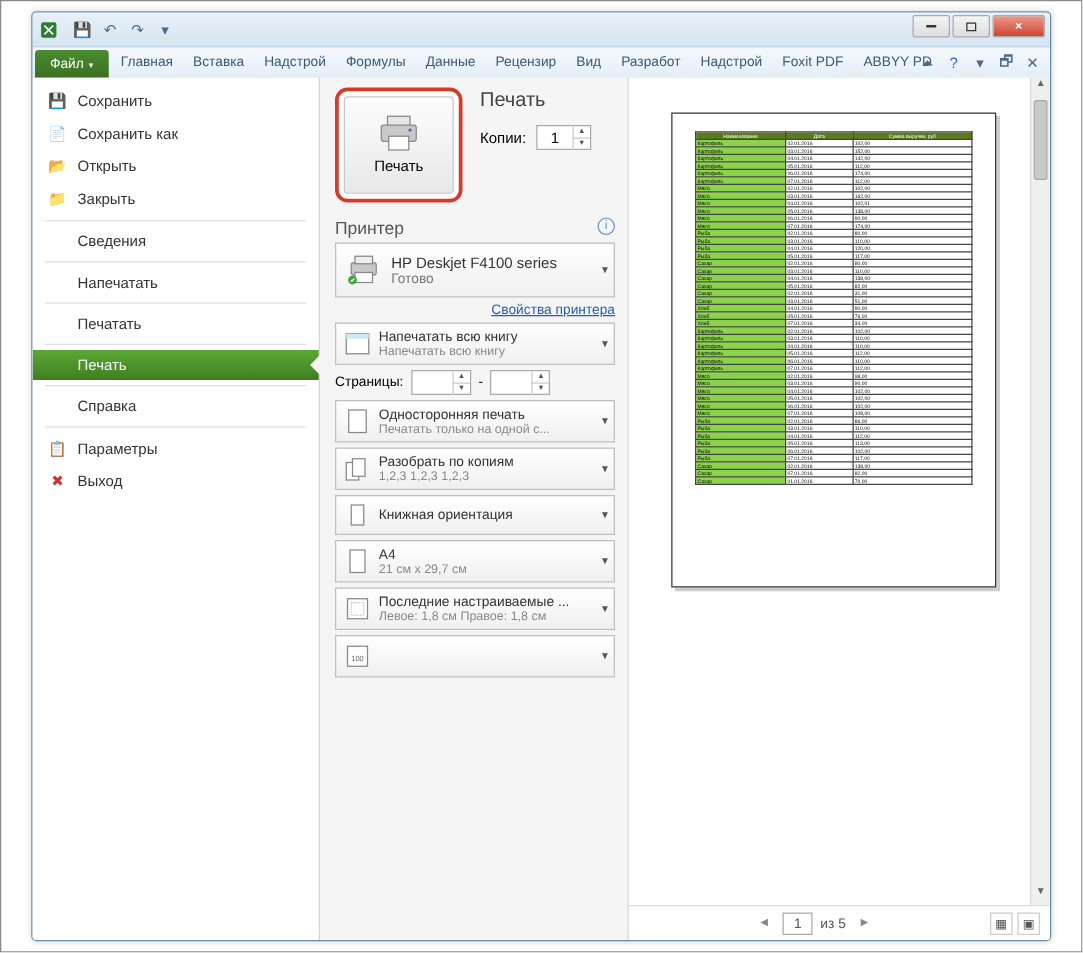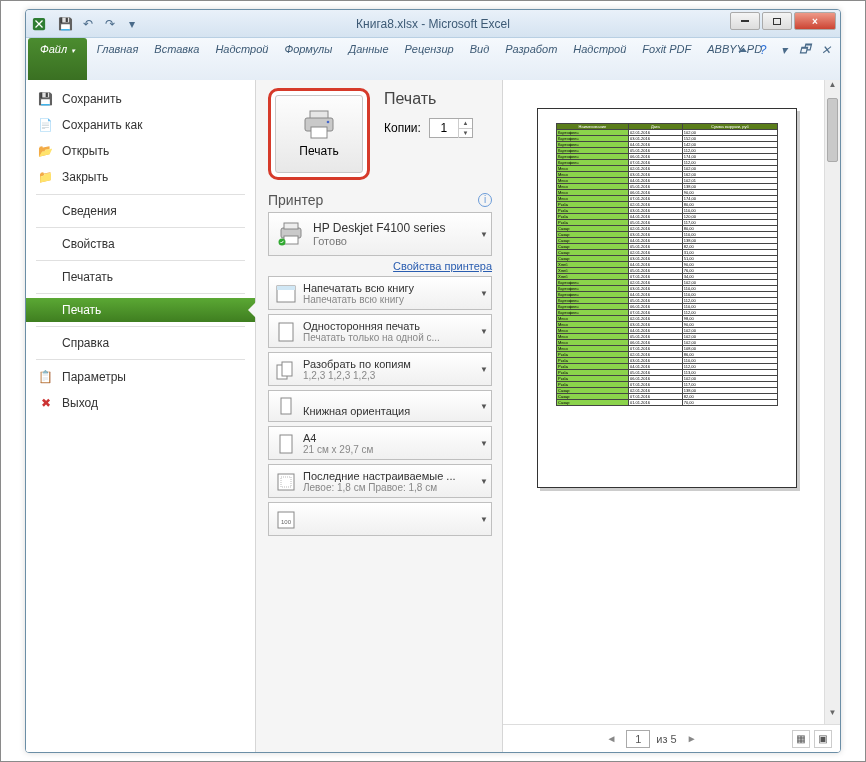--- a/index.html
+++ b/index.html
@@ -104,7 +104,6 @@
           <div class="qat-btn">▾</div>
         </div>
       </div>
-      <div class="tb-title">Книга8.xlsx - Microsoft Excel</div>
       <div class="win-btns">
         <div class="win-btn min"></div>
         <div class="win-btn max"></div>

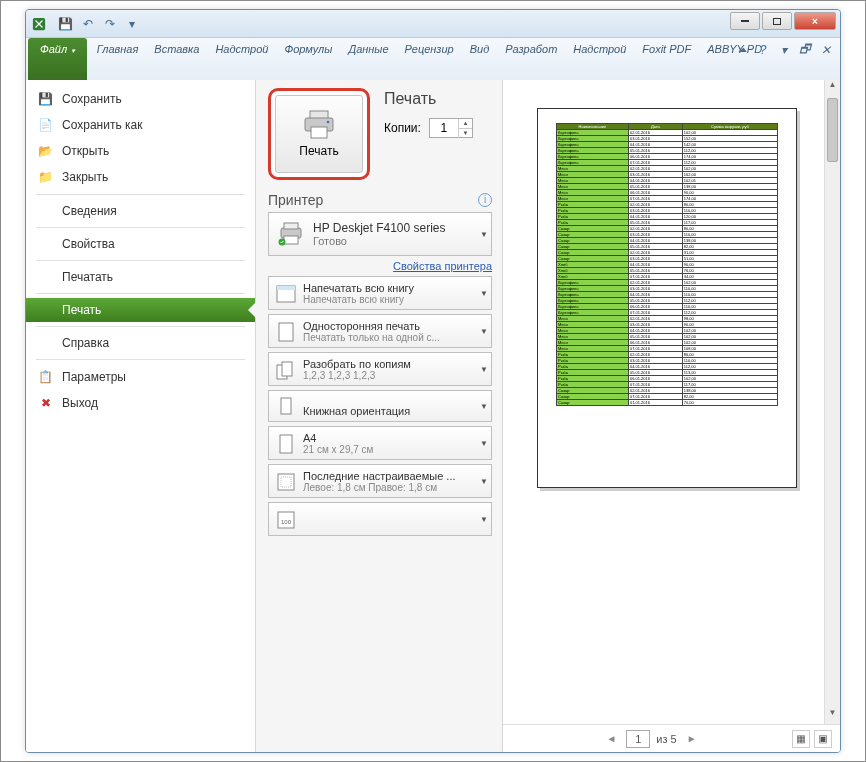--- a/index.html
+++ b/index.html
@@ -20,7 +20,7 @@
   .win-btn.max::before { content:""; width:8px; height:7px; border:1px solid #333; box-sizing:border-box; }
   .win-btn.close { background: linear-gradient(#e98,#c43); color:#fff; font-weight: bold; width: 42px; }
 
-  .ribbon-tabs { height: 42px; background: linear-gradient(#f5f9fd,#e5edf6); display: flex; padding-left: 2px; position: relative; font-style: italic; }
+  .ribbon-tabs { height: 24px; background: linear-gradient(#f5f9fd,#e5edf6); display: flex; align-items: flex-end; padding-left: 2px; position: relative; }
   .tab { font-size: 11px; padding: 5px 8px 6px; color: #3d5a75; cursor: default; white-space: nowrap; }
   .tab.file { background: linear-gradient(#4b8c2f,#3a7022); color: #fff; border-radius: 3px 3px 0 0; margin-right: 2px; padding: 5px 12px; position: relative; }
   .tab.file::after { content:"▾"; font-size: 7px; margin-left: 4px; }

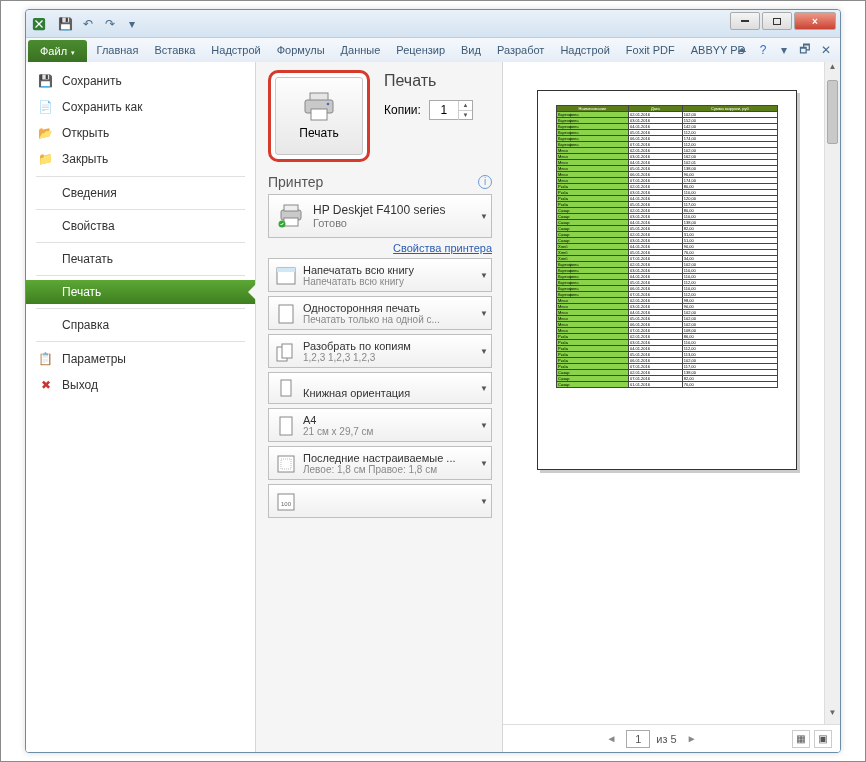--- a/index.html
+++ b/index.html
@@ -51,7 +51,7 @@
   .spin-ctl b { flex: 1; font-size: 6px; text-align: center; line-height: 9px; color: #555; border-left: 1px solid #ccc; }
   .spin-ctl b:first-child { border-bottom: 1px solid #ccc; }
 
-  .section-h { font-size: 14px; color: #555; margin-top: 12px; margin-bottom: 4px; display:flex; justify-content:space-between; align-items:center; }
+  .section-h { font-size: 14px; color: #555; margin-top: 12px; margin-bottom: 4px; display:flex; justify-content:space-between; }
   .section-h .info { width:14px;height:14px;border:1px solid #6a9bd8;border-radius:50%;color:#6a9bd8;font-size:10px;text-align:center;line-height:12px; }
   .combo { border: 1px solid #bfbfbf; background: linear-gradient(#fff,#f0f0f0); padding: 4px 18px 4px 6px; font-size: 11px; position: relative; display: flex; align-items: flex-end; gap: 6px; margin-bottom: 4px; min-height: 34px; }
   .combo.slim { min-height: 24px; }

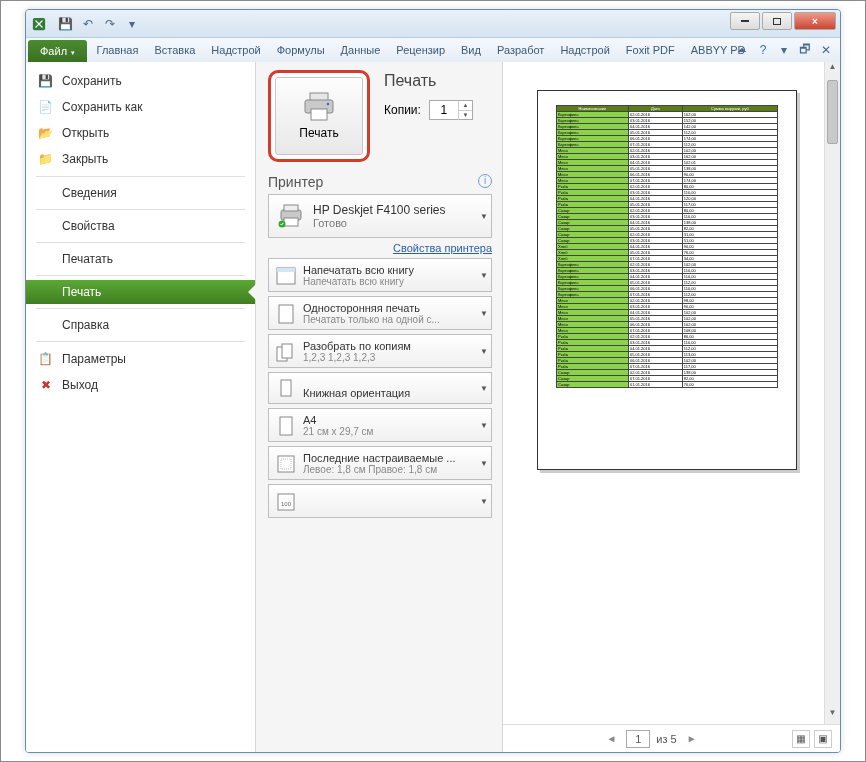--- a/index.html
+++ b/index.html
@@ -53,7 +53,7 @@
 
   .section-h { font-size: 14px; color: #555; margin-top: 12px; margin-bottom: 4px; display:flex; justify-content:space-between; }
   .section-h .info { width:14px;height:14px;border:1px solid #6a9bd8;border-radius:50%;color:#6a9bd8;font-size:10px;text-align:center;line-height:12px; }
-  .combo { border: 1px solid #bfbfbf; background: linear-gradient(#fff,#f0f0f0); padding: 4px 18px 4px 6px; font-size: 11px; position: relative; display: flex; align-items: flex-end; gap: 6px; margin-bottom: 4px; min-height: 34px; }
+  .combo { border: 1px solid #bfbfbf; background: linear-gradient(#fff,#f0f0f0); padding: 4px 18px 4px 6px; font-size: 11px; position: relative; display: flex; align-items: center; gap: 6px; margin-bottom: 4px; min-height: 34px; }
   .combo.slim { min-height: 24px; }
   .combo .dd { position: absolute; right: 3px; top: 50%; transform: translateY(-50%); font-size: 8px; color: #555; }
   .combo .ic { width: 22px; height: 22px; display:flex; align-items:center; justify-content:center; flex-shrink: 0; }

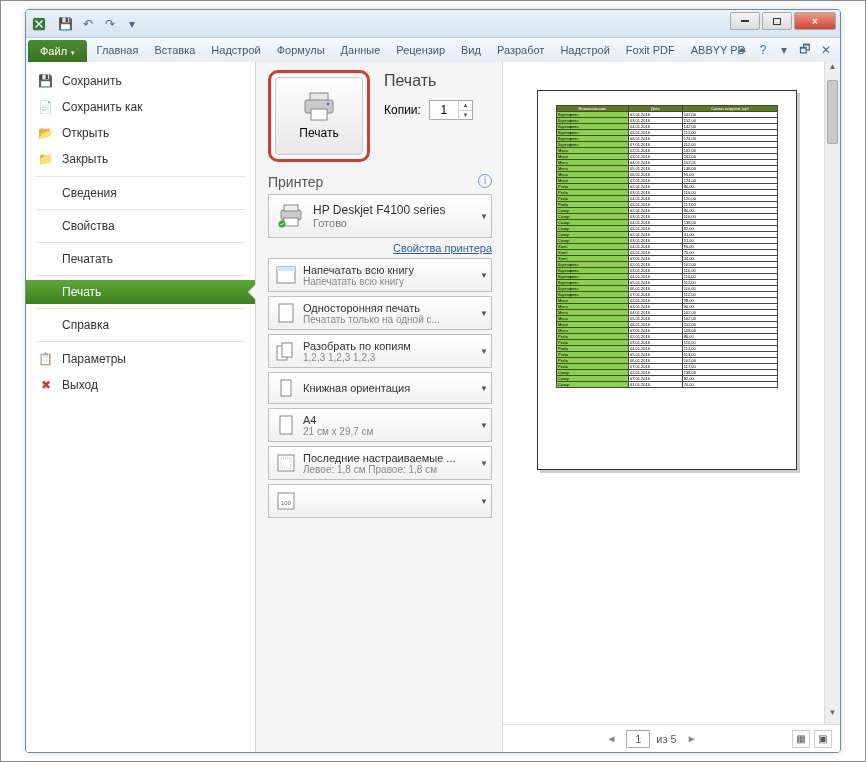--- a/index.html
+++ b/index.html
@@ -157,7 +157,7 @@
           </div>
         <div class="nav-sep"></div>
         <div class="nav-item no-icon">
-            <span>Свойства</span>
+            <span>Напечатать</span>
           </div>
         <div class="nav-sep"></div>
         <div class="nav-item no-icon">

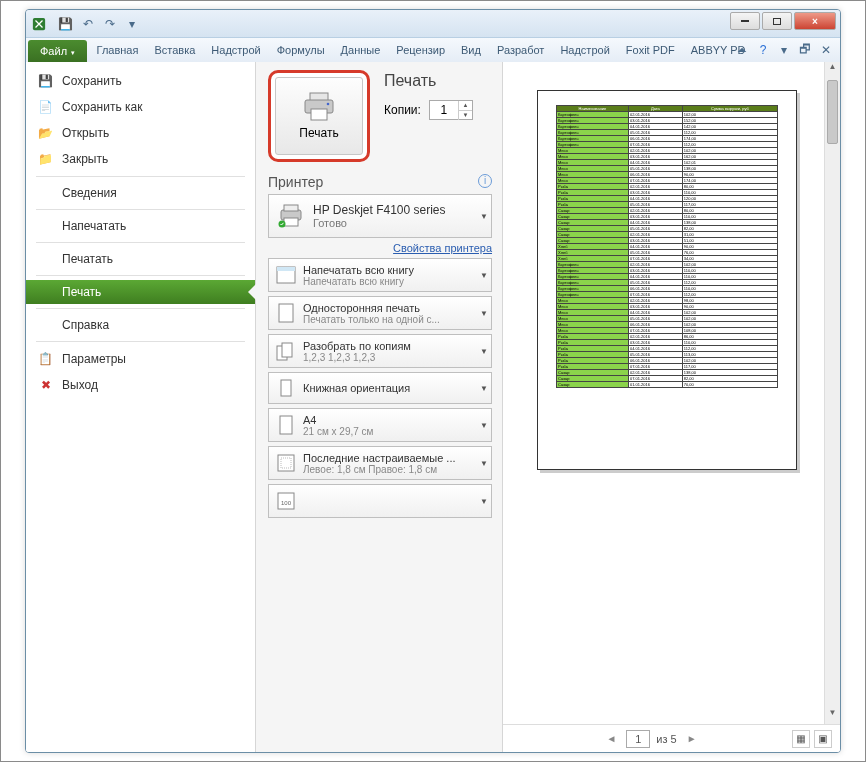--- a/index.html
+++ b/index.html
@@ -247,6 +247,24 @@
           <span class="dd">▼</span>
         </div>
 
+        <div class="pages-row">
+          <span>Страницы:</span>
+          <div class="spin">
+              <div class="spin-val"></div>
+              <div class="spin-ctl">
+                <b>▲</b>
+                <b>▼</b>
+              </div>
+            </div>
+          <span>-</span>
+          <div class="spin">
+              <div class="spin-val"></div>
+              <div class="spin-ctl">
+                <b>▲</b>
+                <b>▼</b>
+              </div>
+            </div>
+        </div>
 
         <div class="combo">
           <div class="ic">

